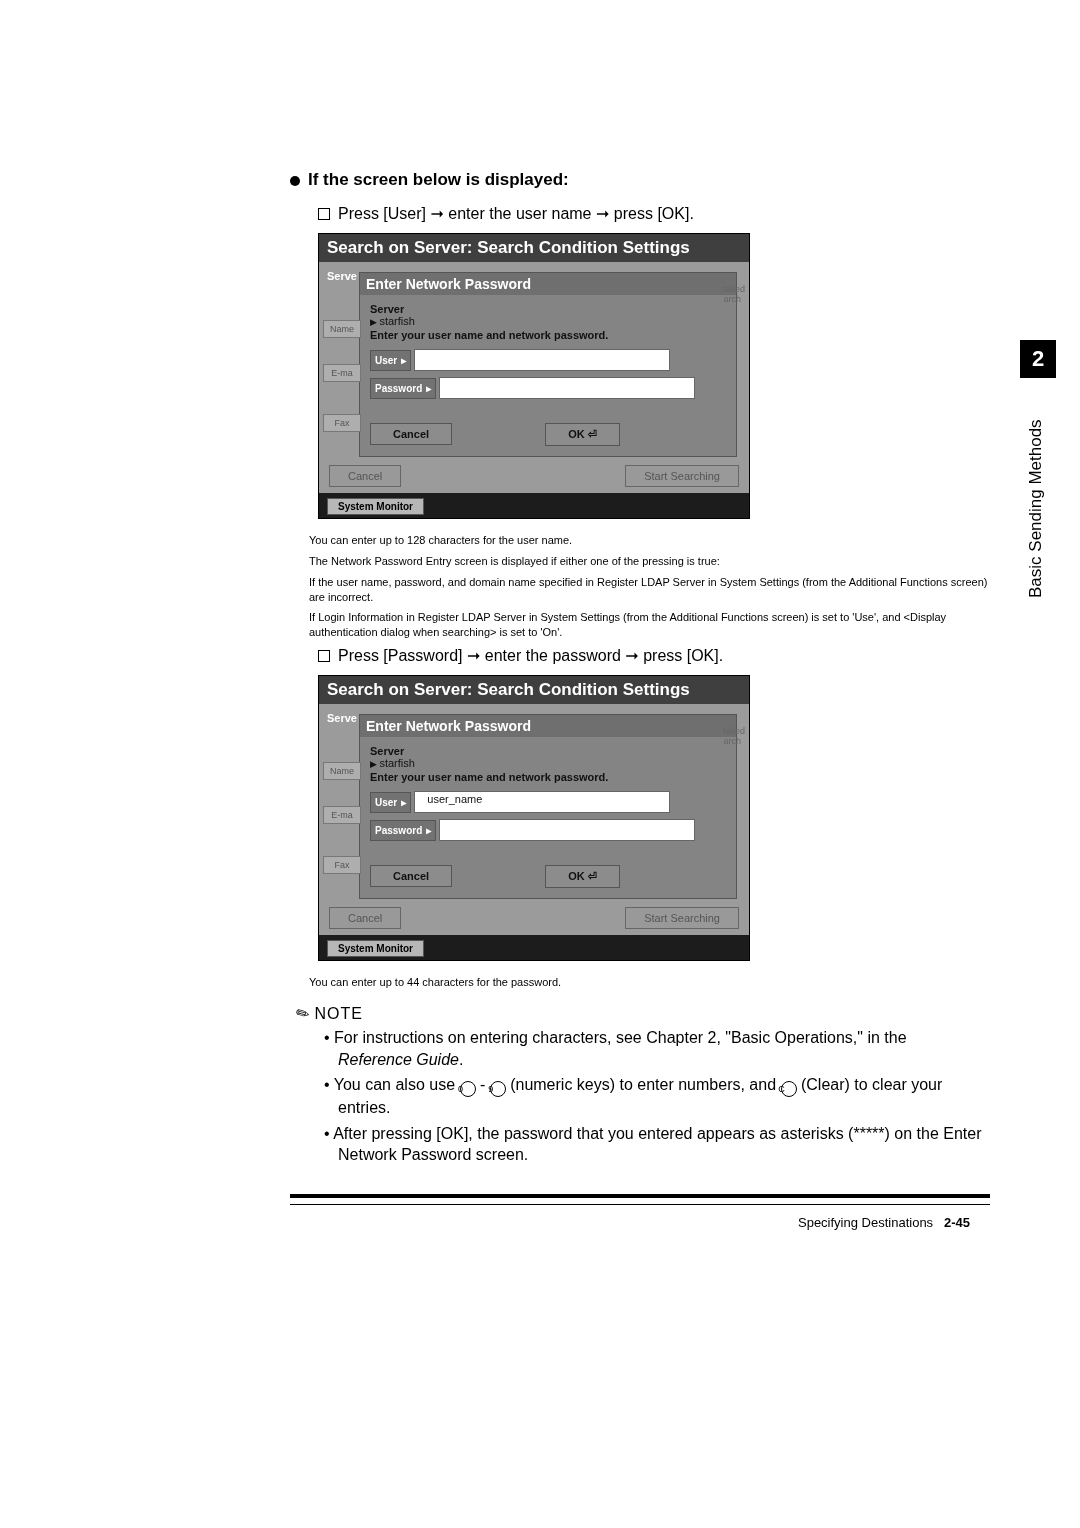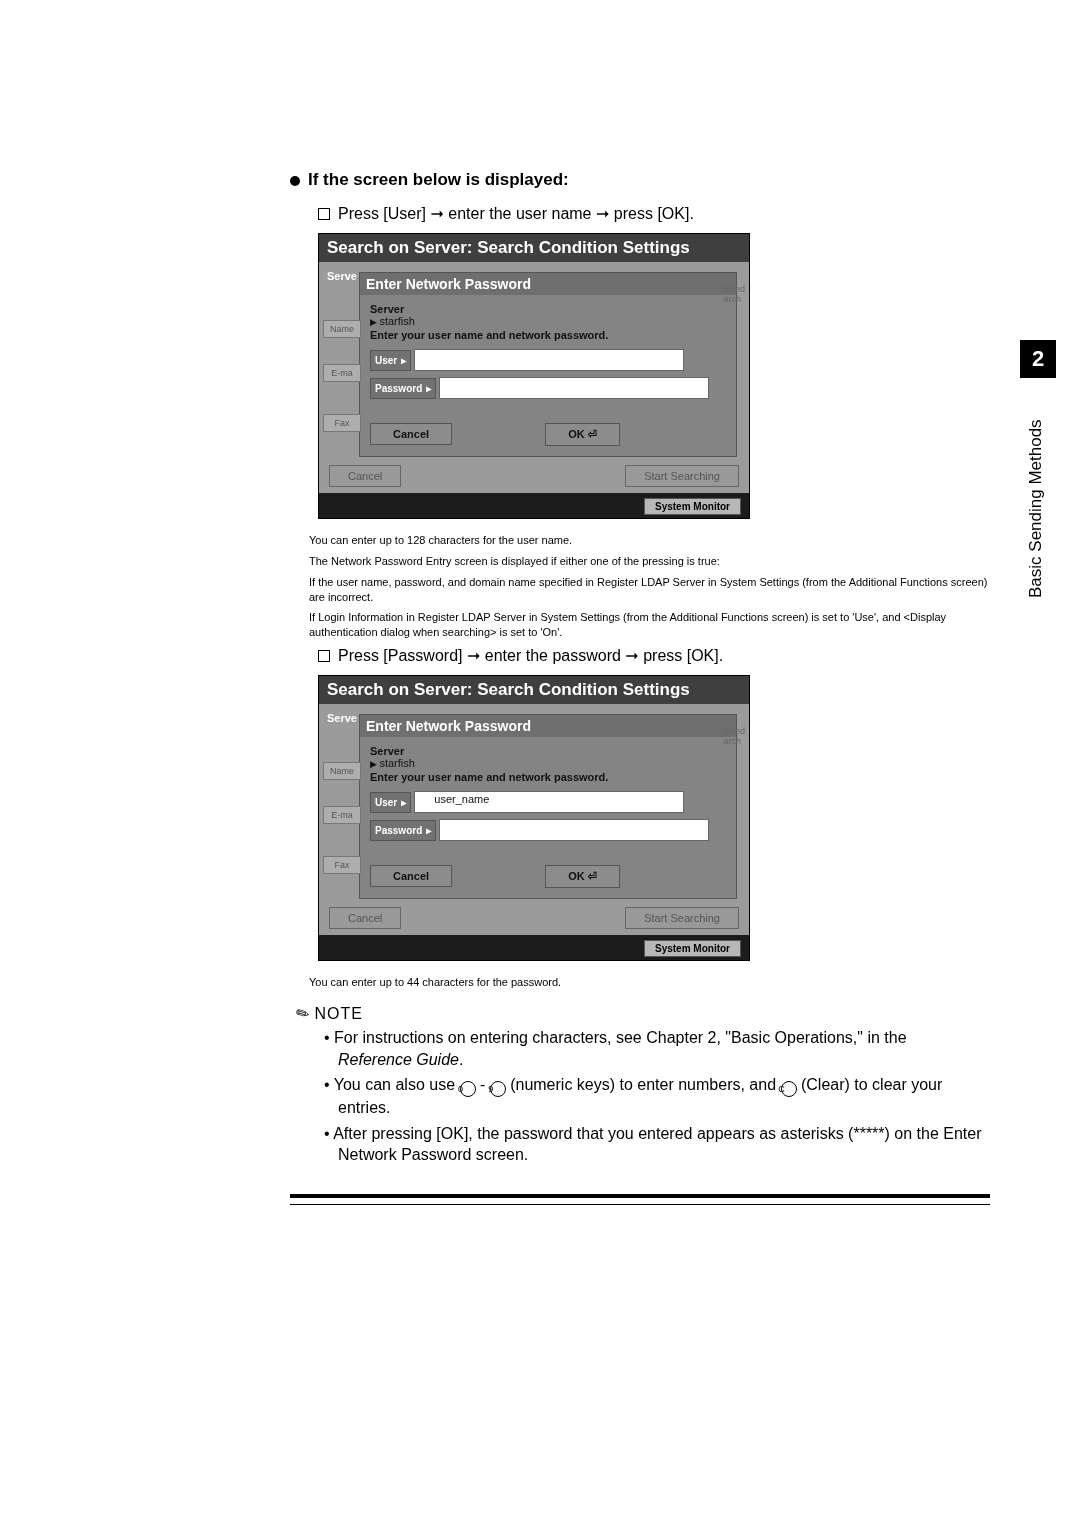--- a/index.html
+++ b/index.html
@@ -29,7 +29,7 @@
   .shot-foot{background:#9b9b9b;padding:8px 10px 6px 10px;font-size:11px}
   .bigbtn{display:inline-block;background:#999;border:1px solid #666;color:#555;font-size:11px;padding:4px 18px}
   .bigbtn.search{float:right}
-  .sysmon{background:#1c1c1c;text-align:right;padding:3px 8px}
+  .sysmon{background:#1c1c1c;padding:3px 8px}
   .sysmon .sm{display:inline-block;background:#b7b7b7;border:1px solid #555;font-size:10px;font-weight:bold;padding:2px 10px}
   .tailed::after{content:"tailed\A arch";white-space:pre;position:absolute;right:4px;top:22px;font-size:9px;color:#666}
   .para{margin:6px 0 6px 19px;font-size:11px;line-height:1.35}

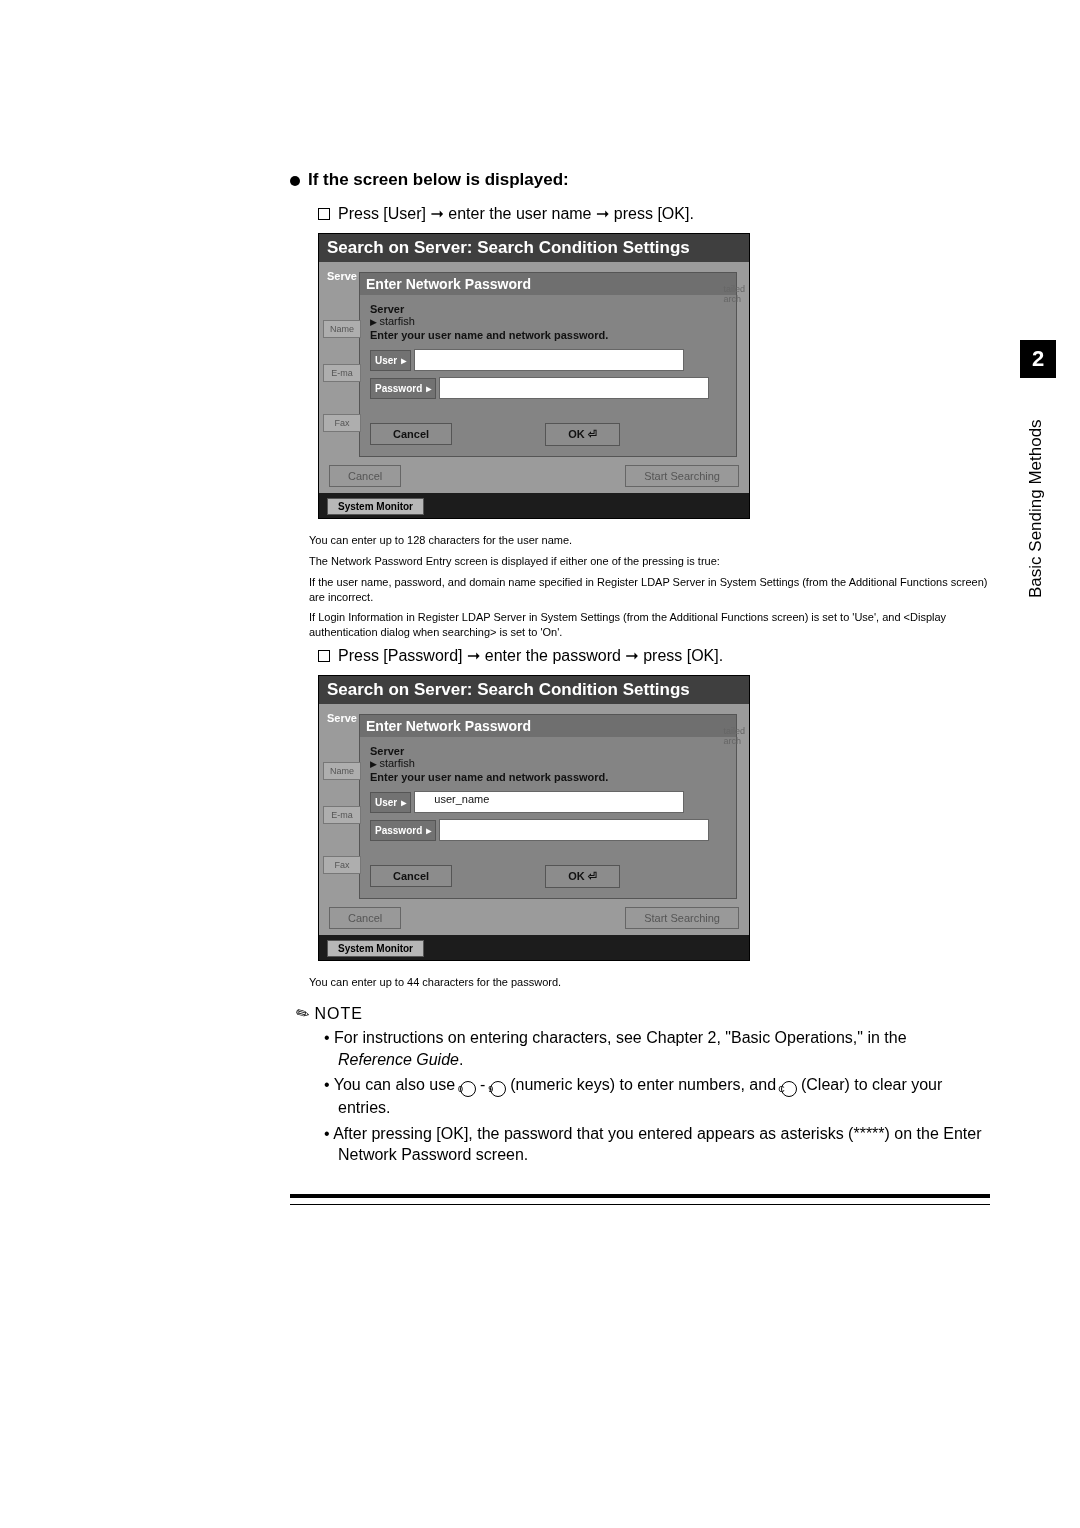--- a/index.html
+++ b/index.html
@@ -20,7 +20,7 @@
   .field{margin:6px 0}
   .field-label{display:inline-block;background:#727272;color:#fff;font-size:10px;font-weight:bold;padding:4px 4px;border:1px solid #555;vertical-align:middle}
   .field-label::after{content:"▸";margin-left:4px;font-size:10px}
-  .field-box{display:inline-block;background:#fff;border:1px solid #666;height:18px;width:230px;vertical-align:middle;font-size:11px;padding:1px 19px}
+  .field-box{display:inline-block;background:#fff;border:1px solid #666;height:18px;width:230px;vertical-align:middle;font-size:11px;padding:1px 12px}
   .btnrow{margin-top:24px}
   .btn{display:inline-block;background:#8c8c8c;border:1px solid #555;font-size:11px;font-weight:bold;padding:4px 22px}
   .btn.ok{margin-left:90px}

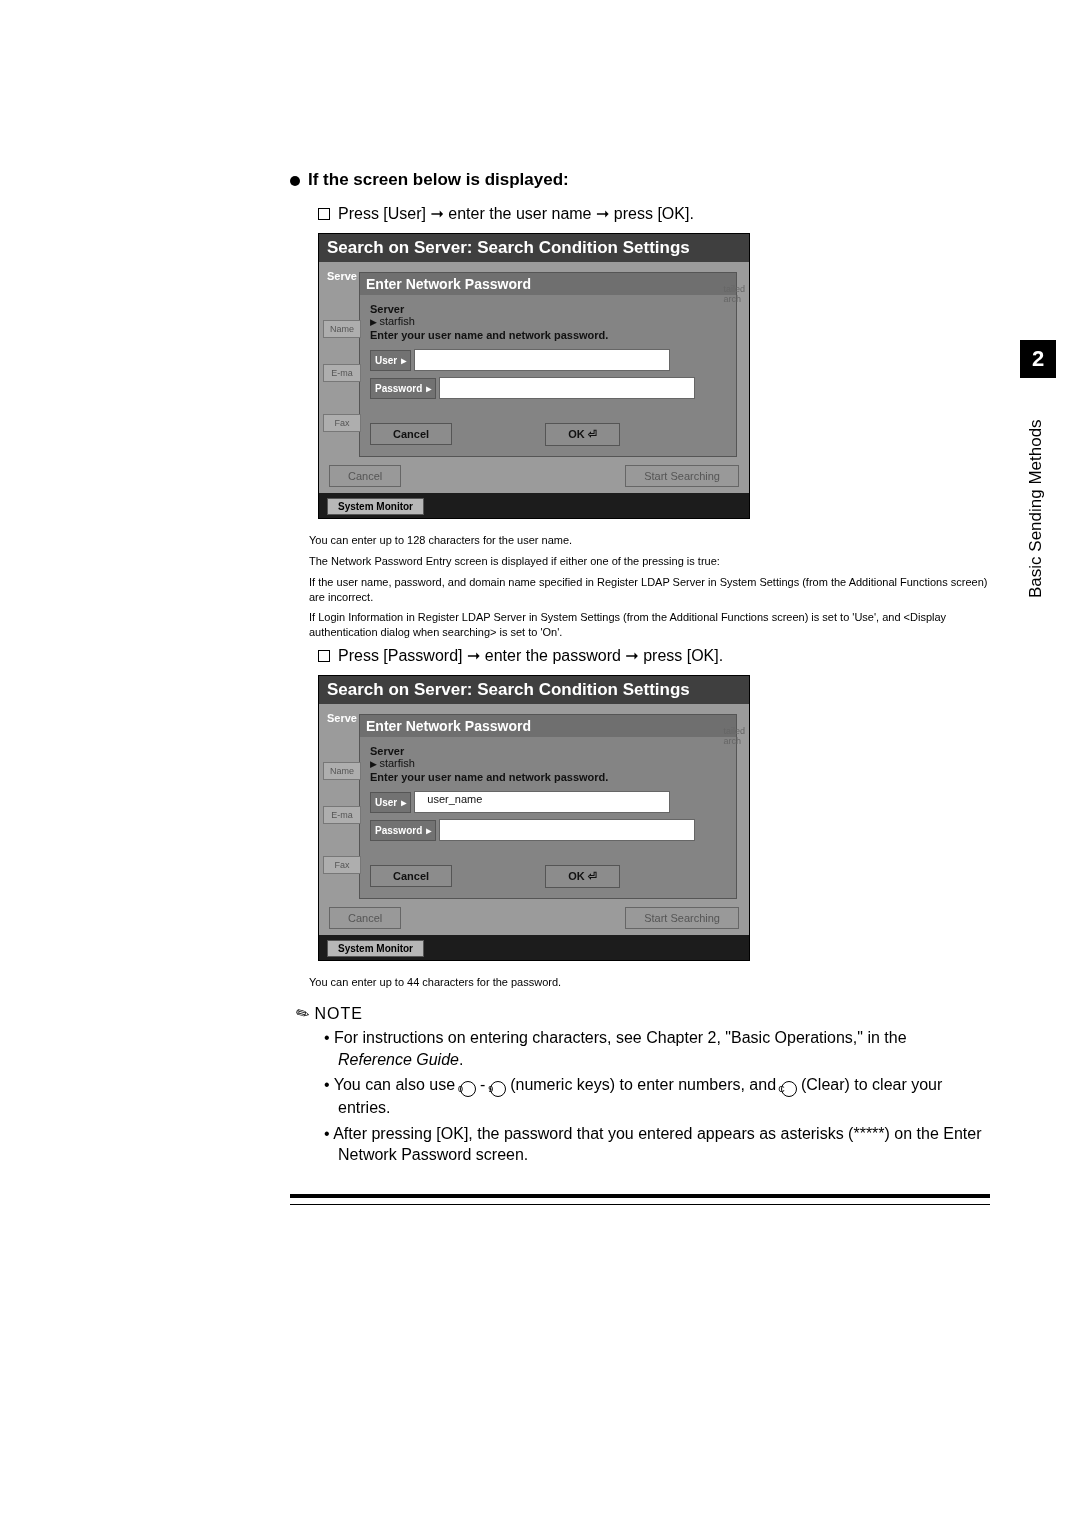--- a/index.html
+++ b/index.html
@@ -164,6 +164,9 @@
   </div>
 
   <div class="rule"></div>
+  <div class="footer">
+    <span>Specifying Destinations</span>&nbsp;&nbsp;&nbsp;<span class="pg">2-45</span>
+  </div>
 
 </div>
 

